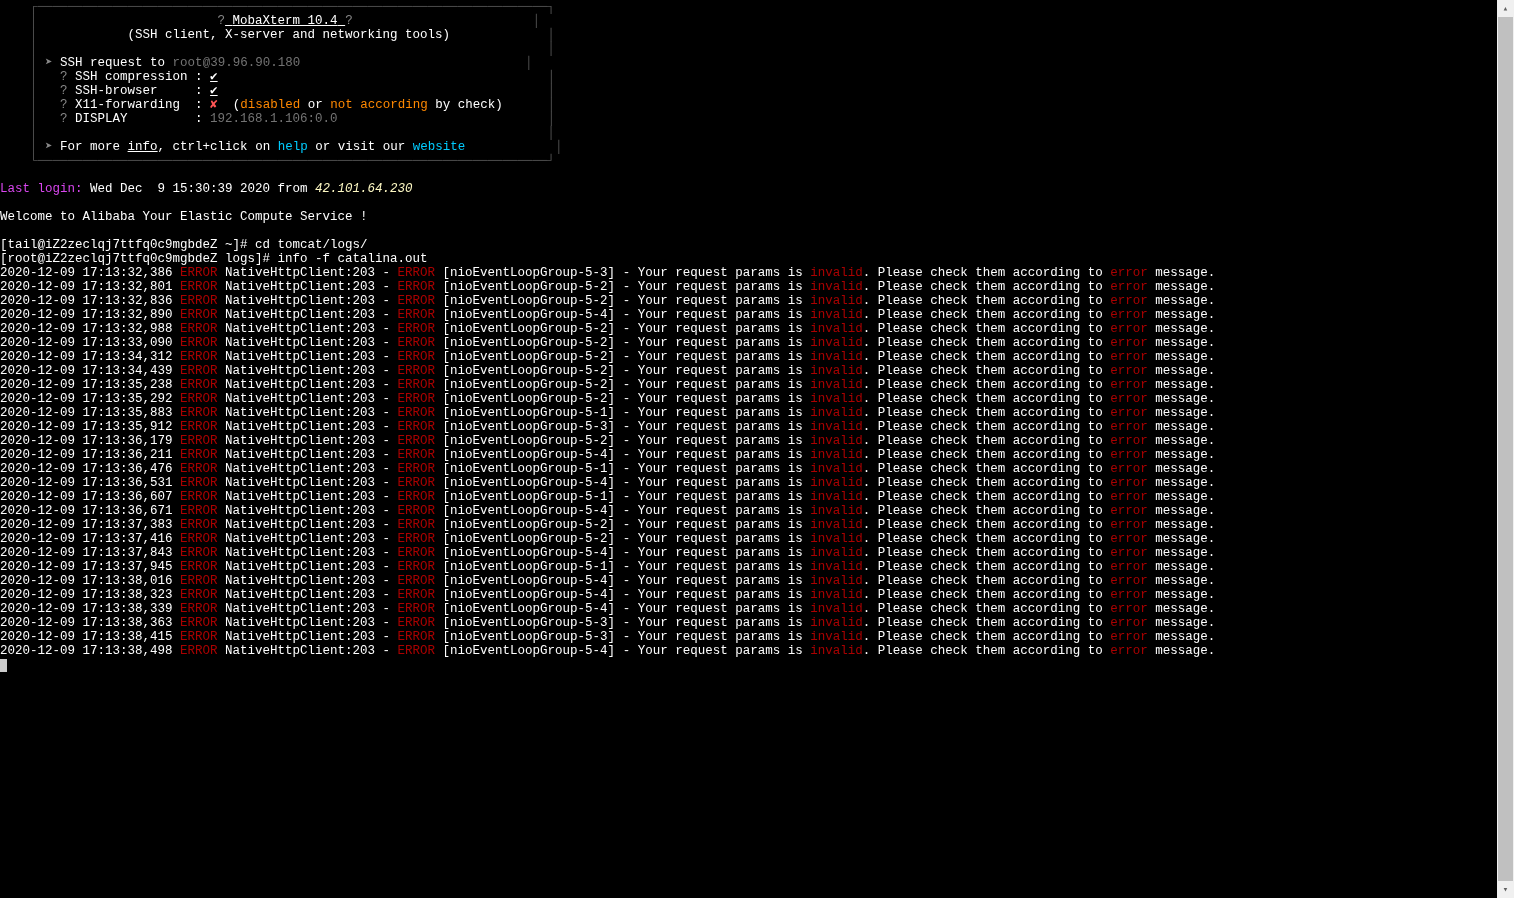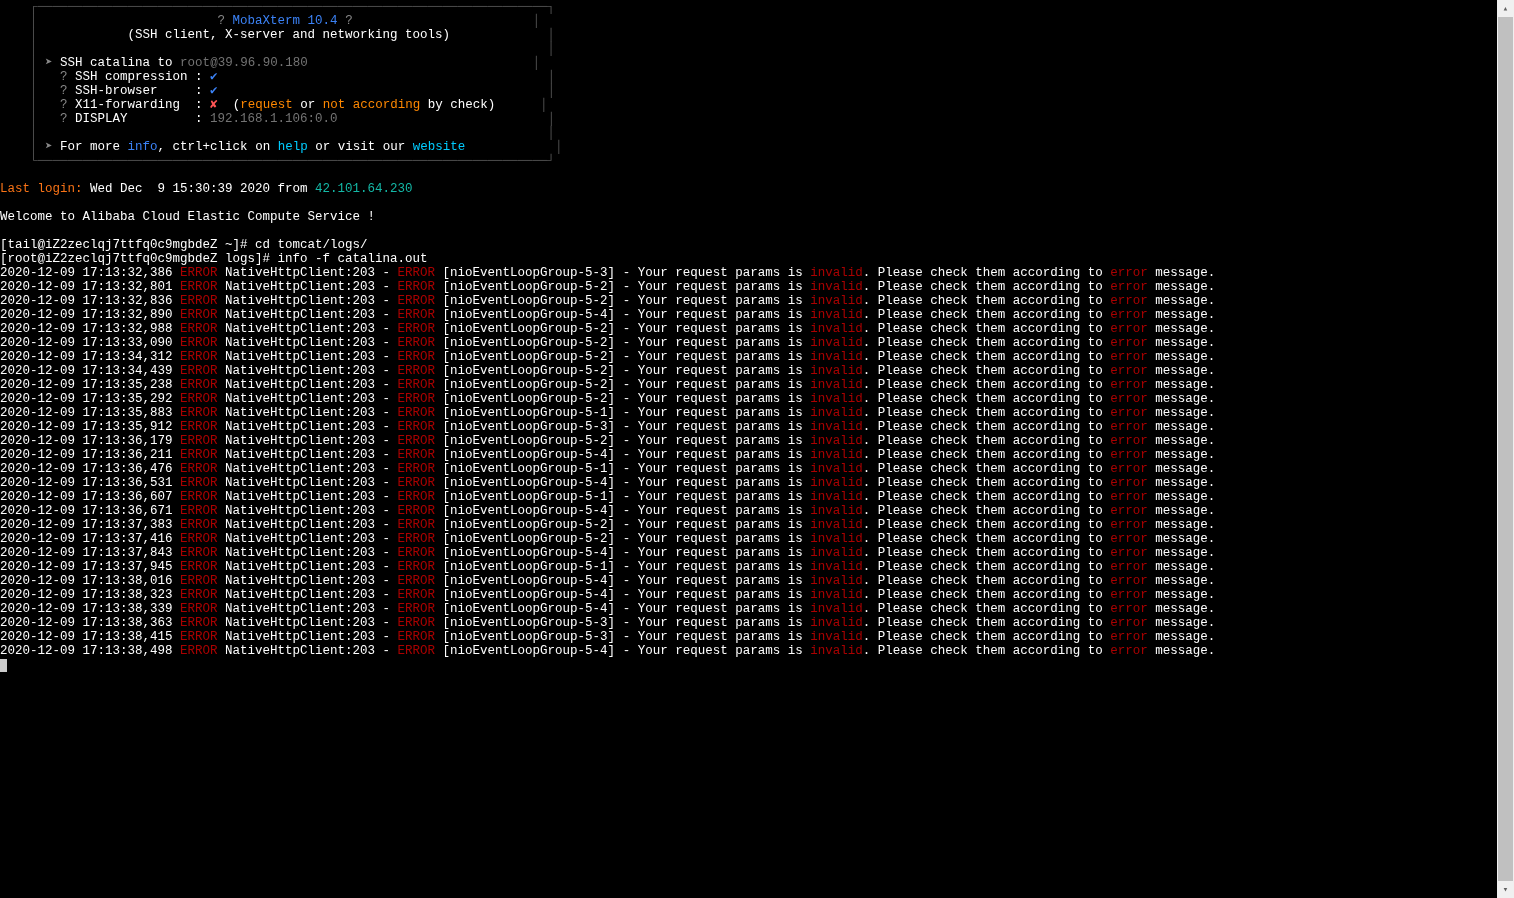--- a/index.html
+++ b/index.html
@@ -53,7 +53,7 @@
   }
 
   .box-top, .box-bottom, .box-line { color: #555555; }
-  .green  { color: #3b82f6; }
+  .green  { color: #ffffff; text-decoration: underline; }
   .bwhite { color: #ffffff; }
   .gray   { color: #888888; }
   .magenta{ color: #737373; }

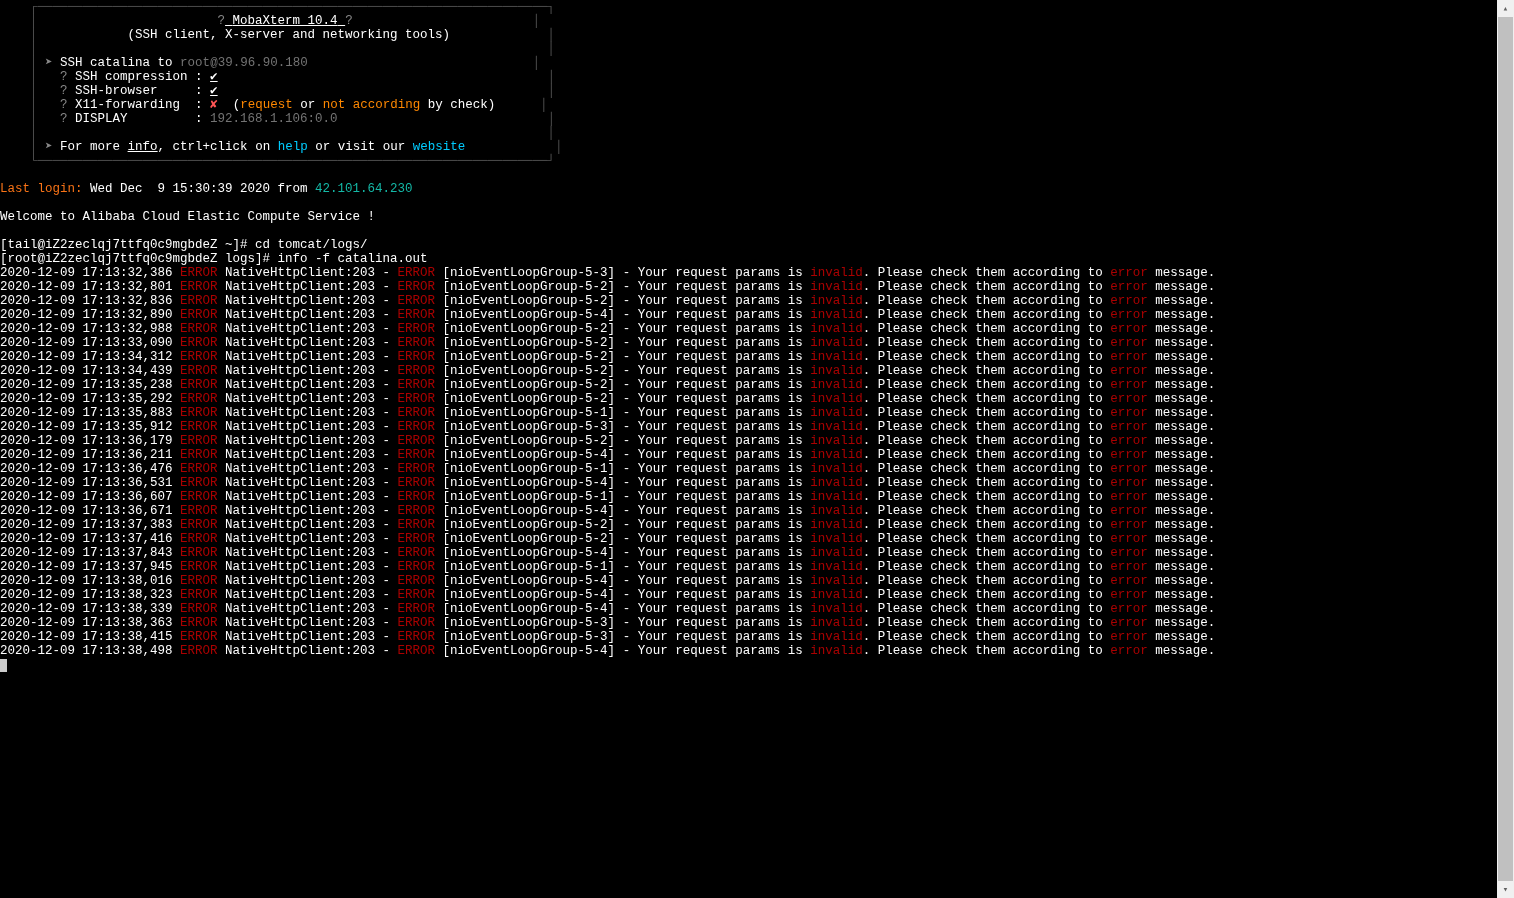--- a/index.html
+++ b/index.html
@@ -77,7 +77,7 @@
     │                        </span><span class="gray">?</span><span class="green"> </span><span class="green">MobaXterm 10.4</span><span class="green"> </span><span class="gray">?</span><span class="box-line">                        │
     │            </span><span class="bwhite">(SSH client, X-server and networking tools)</span><span class="box-line">             │
     │                                                                    │
-    │ </span><span class="gray">➤</span><span class="bwhite"> </span><span class="bwhite">SSH catalina to</span><span class="bwhite"> </span><span class="magenta">root</span><span class="magenta">@</span><span class="magenta">39.96.90.180</span><span class="box-line">                              │
+    │ </span><span class="gray">➤</span><span class="bwhite"> </span><span class="bwhite">SSH request to</span><span class="bwhite"> </span><span class="magenta">root</span><span class="magenta">@</span><span class="magenta">39.96.90.180</span><span class="box-line">                              │
     │   </span><span class="gray">?</span><span class="bwhite"> </span><span class="bwhite">SSH compression :</span><span class="bwhite"> </span><span class="green">✔</span><span class="box-line">                                            │
     │   </span><span class="gray">?</span><span class="bwhite"> </span><span class="bwhite">SSH-browser     :</span><span class="bwhite"> </span><span class="green">✔</span><span class="box-line">                                            │
     │   </span><span class="gray">?</span><span class="bwhite"> </span><span class="bwhite">X11-forwarding  :</span><span class="bwhite"> </span><span class="redx">✘</span><span class="bwhite">  (</span><span class="orange">request</span><span class="bwhite"> or </span><span class="orange">not according</span><span class="bwhite"> by check)</span><span class="box-line">      │

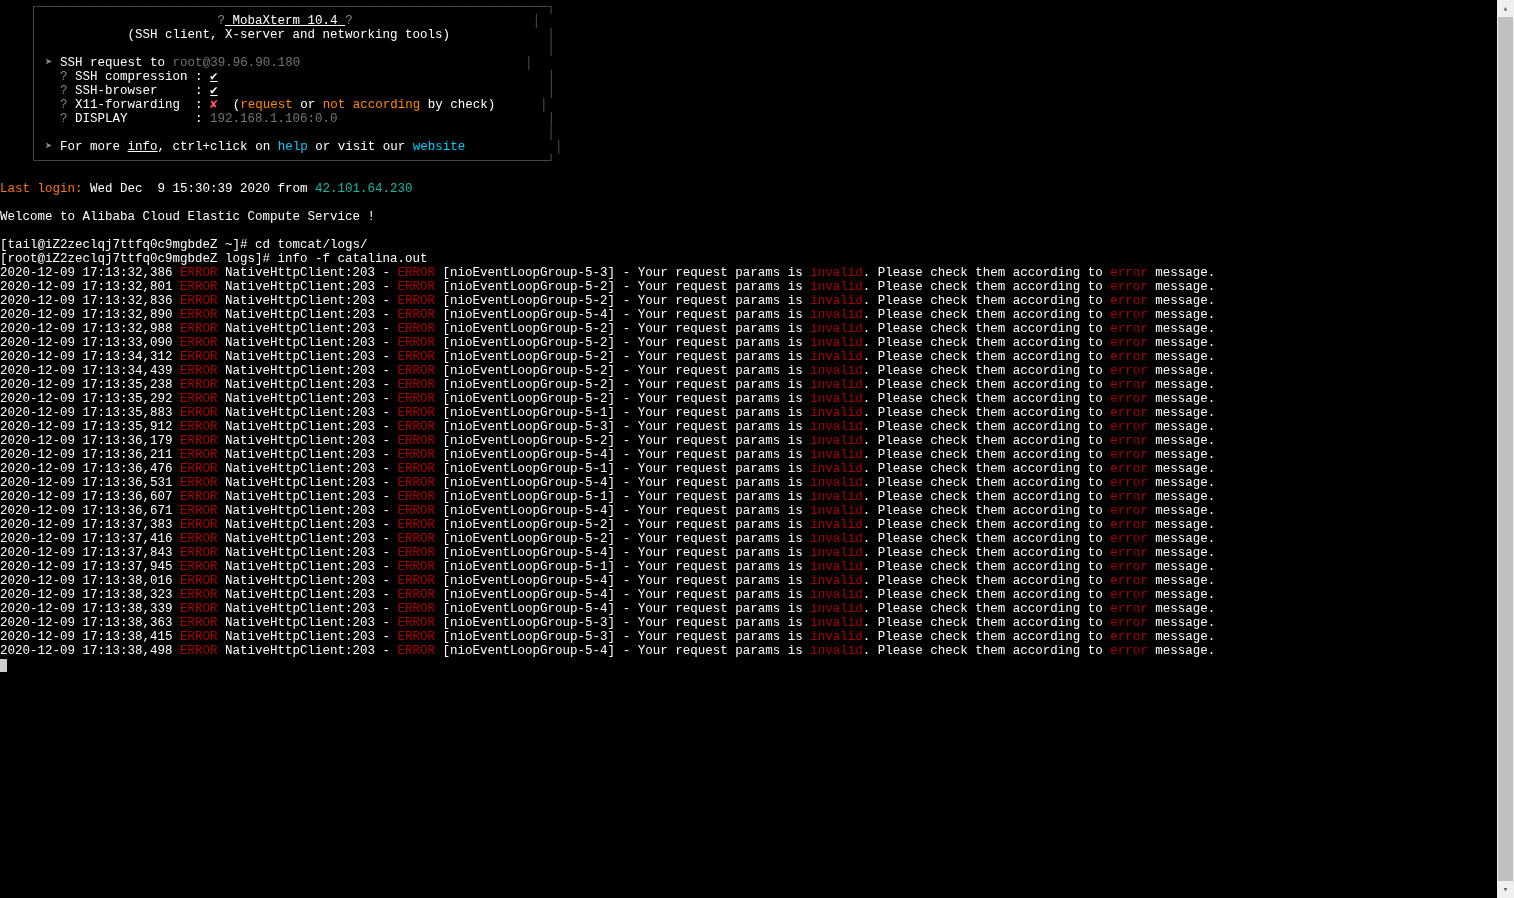--- a/index.html
+++ b/index.html
@@ -80,7 +80,7 @@
     │ </span><span class="gray">➤</span><span class="bwhite"> </span><span class="bwhite">SSH request to</span><span class="bwhite"> </span><span class="magenta">root</span><span class="magenta">@</span><span class="magenta">39.96.90.180</span><span class="box-line">                              │
     │   </span><span class="gray">?</span><span class="bwhite"> </span><span class="bwhite">SSH compression :</span><span class="bwhite"> </span><span class="green">✔</span><span class="box-line">                                            │
     │   </span><span class="gray">?</span><span class="bwhite"> </span><span class="bwhite">SSH-browser     :</span><span class="bwhite"> </span><span class="green">✔</span><span class="box-line">                                            │
-    │   </span><span class="gray">?</span><span class="bwhite"> </span><span class="bwhite">X11-forwarding  :</span><span class="bwhite"> </span><span class="redx">✘</span><span class="bwhite">  (</span><span class="orange">request</span><span class="bwhite"> or </span><span class="orange">not according</span><span class="bwhite"> by check)</span><span class="box-line">      │
+    │   </span><span class="gray">?</span><span class="bwhite"> </span><span class="bwhite">X11-forwarding  :</span><span class="bwhite"> </span><span class="redx">✘</span><span class="bwhite">  (</span><span class="orange">disabled</span><span class="bwhite"> or </span><span class="orange">not according</span><span class="bwhite"> by check)</span><span class="box-line">      │
     │   </span><span class="gray">?</span><span class="bwhite"> </span><span class="bwhite">DISPLAY         :</span><span class="bwhite"> </span><span class="magenta">192.168.1.106:0.0</span><span class="box-line">                            │
     │                                                                    │
     │ </span><span class="gray">➤</span><span class="bwhite"> </span><span class="bwhite">For more</span><span class="bwhite"> </span><span class="green">info</span><span class="bwhite">, ctrl+click on</span><span class="bwhite"> </span><span class="lightblue">help</span><span class="bwhite"> or visit our</span><span class="bwhite"> </span><span class="lightblue">website</span><span class="box-line">            │

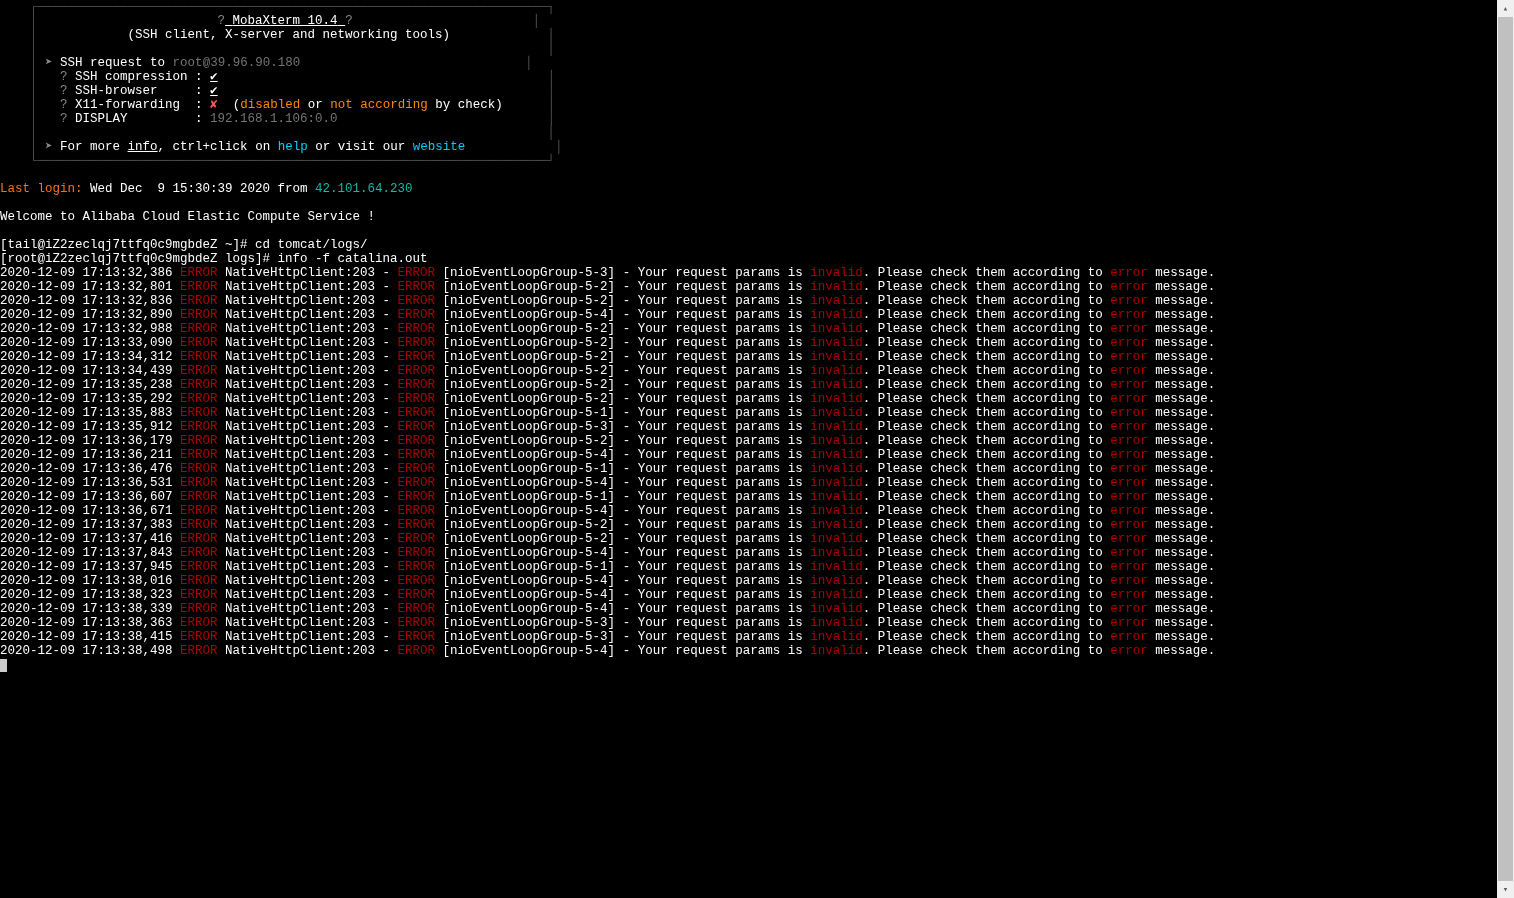--- a/index.html
+++ b/index.html
@@ -62,7 +62,7 @@
   .lightblue { color: #00ccff; }
   .purple { color: #14b8a6; }
   .darkred { color: #aa0000; }
-  .hostcyan { color: #f97316; }
+  .hostcyan { color: #d946ef; }
   .cursor-block {
     display: inline-block;
     width: 7px; height: 13px;

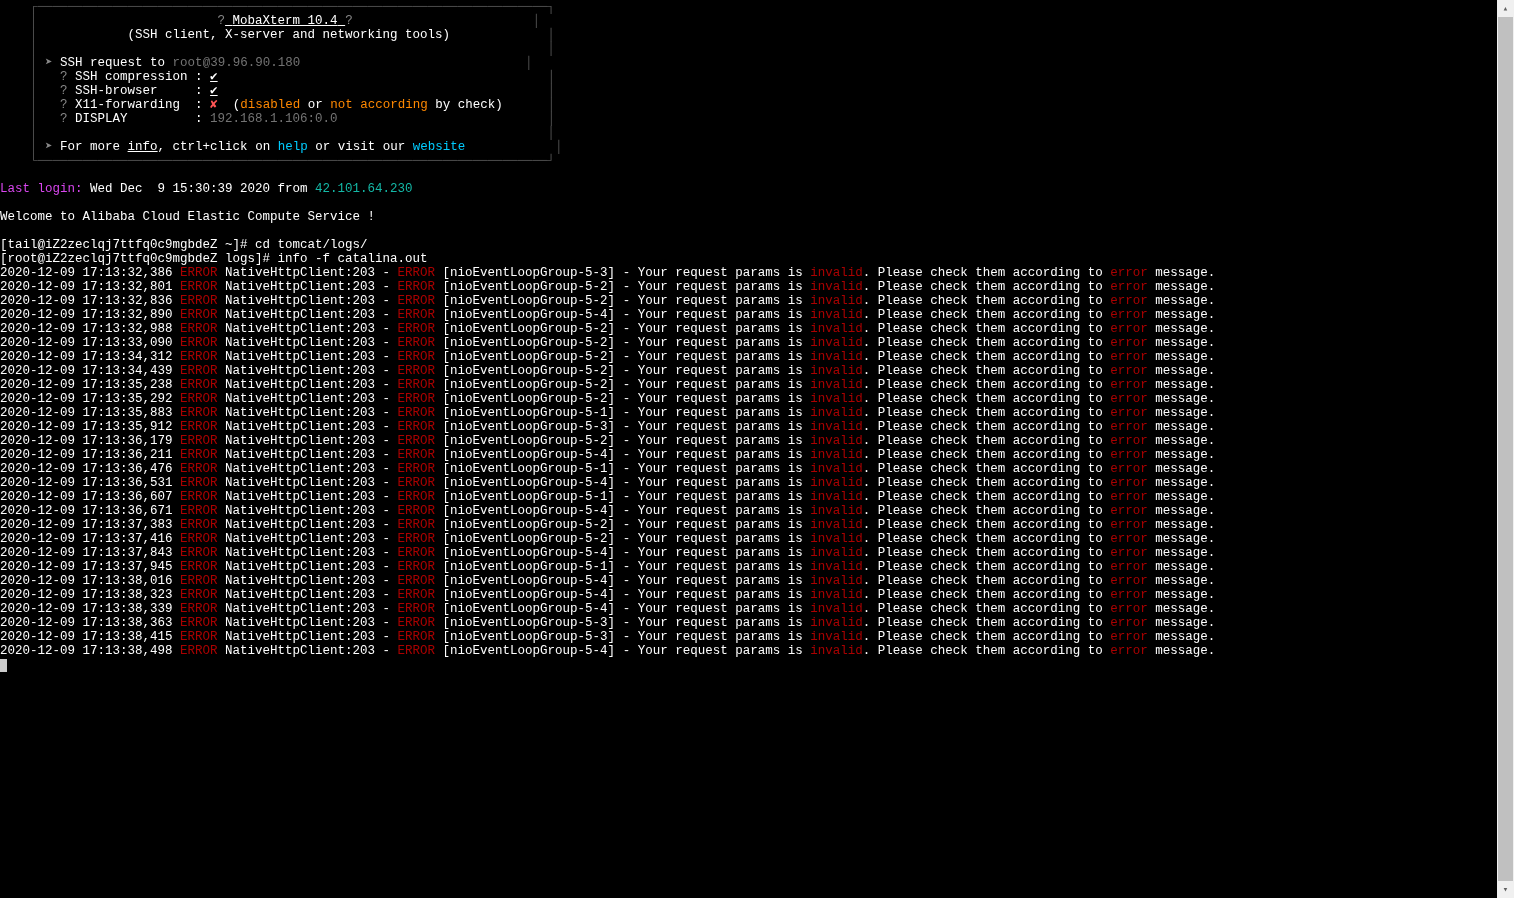--- a/index.html
+++ b/index.html
@@ -60,7 +60,7 @@
   .redx   { color: #ff5555; }
   .orange { color: #ff8800; }
   .lightblue { color: #00ccff; }
-  .purple { color: #14b8a6; }
+  .purple { color: #fef9c3; font-style: italic; }
   .darkred { color: #aa0000; }
   .hostcyan { color: #d946ef; }
   .cursor-block {

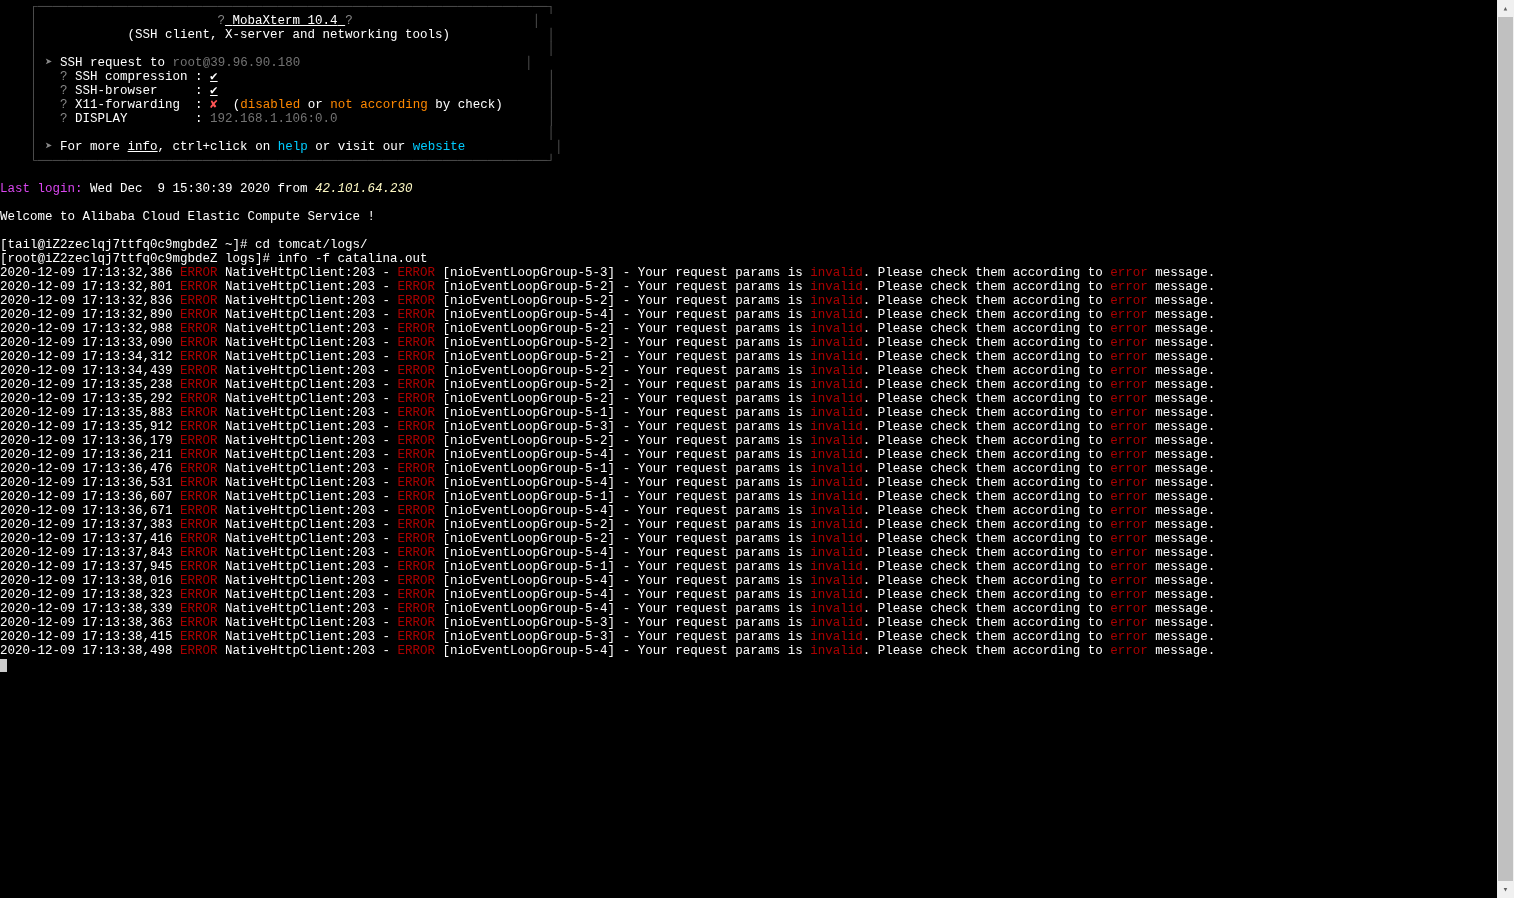--- a/index.html
+++ b/index.html
@@ -88,7 +88,7 @@
 
 <span class="hostcyan">Last login:</span><span class="bwhite"> Wed Dec  9 15:30:39 2020 from </span><span class="purple">42.101.64.230</span>
 
-<span class="bwhite">Welcome to Alibaba Cloud Elastic Compute Service !</span>
+<span class="bwhite">Welcome to Alibaba Your Elastic Compute Service !</span>
 
 <span class="bwhite">[tail@iZ2zeclqj7ttfq0c9mgbdeZ ~]#</span><span class="bwhite"> cd tomcat/logs/</span>
 <span class="bwhite">[root@iZ2zeclqj7ttfq0c9mgbdeZ logs]#</span><span class="bwhite"> info -f catalina.out</span>

